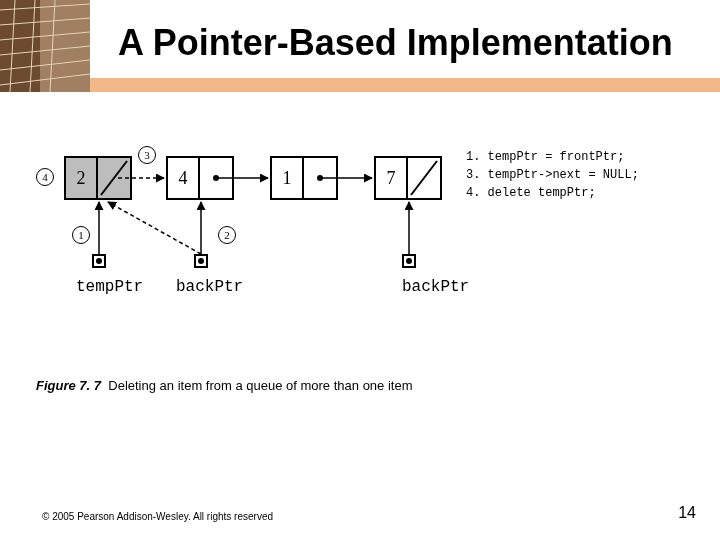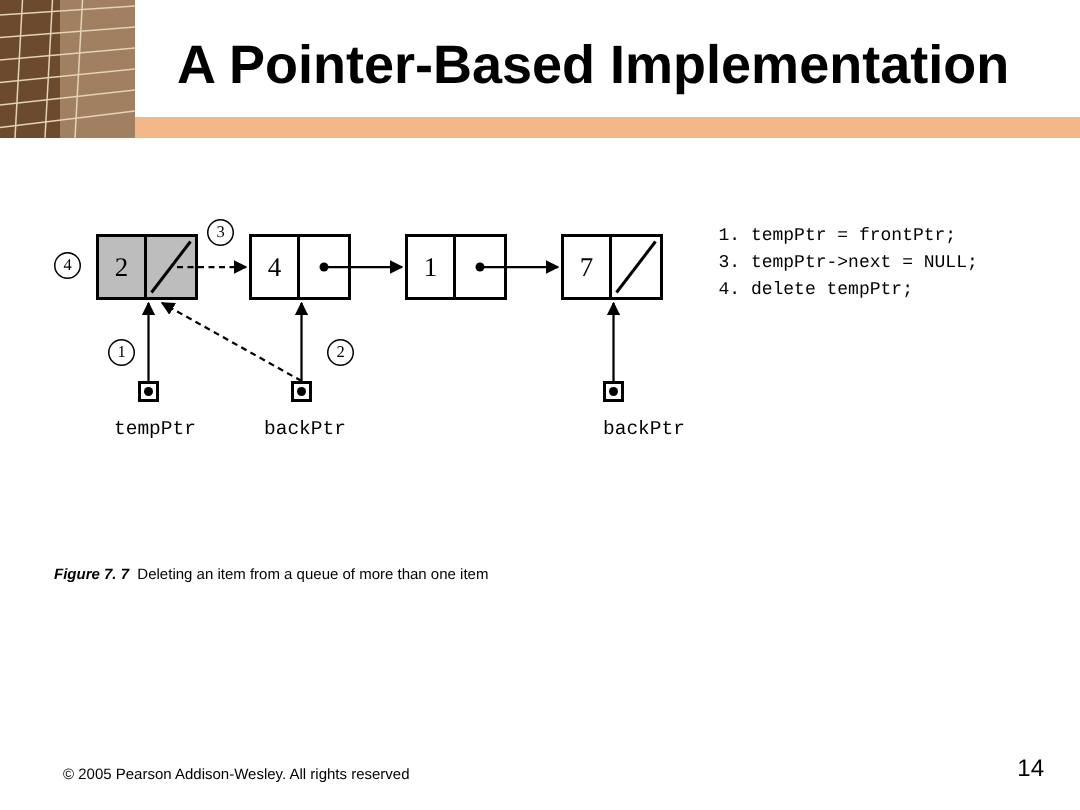--- a/index.html
+++ b/index.html
@@ -105,7 +105,6 @@
     font-size: 12px;
     line-height: 18px;
     color: #000;
-    margin-left: 13px;
   }
   .caption {
     position: absolute;

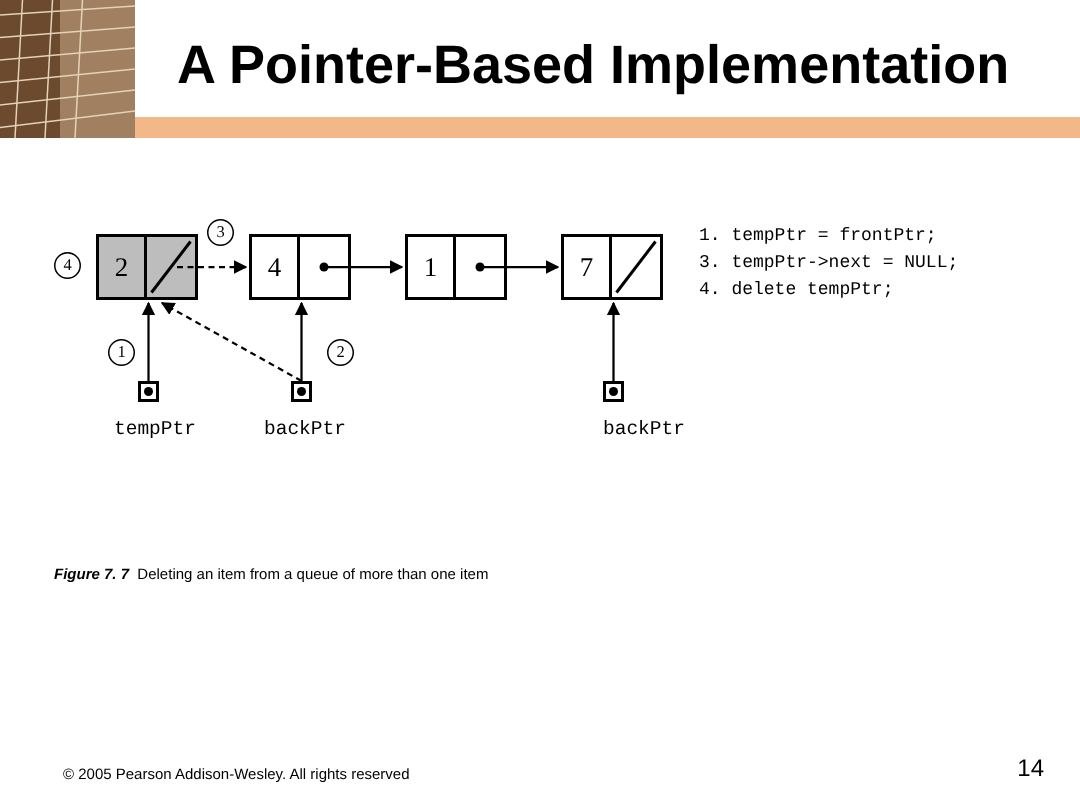--- a/index.html
+++ b/index.html
@@ -82,7 +82,7 @@
   .label {
     position: absolute;
     font-family: "Courier New", Courier, monospace;
-    font-size: 13px;
+    font-size: 16px;
     color: #000;
     white-space: nowrap;
     text-align: center;

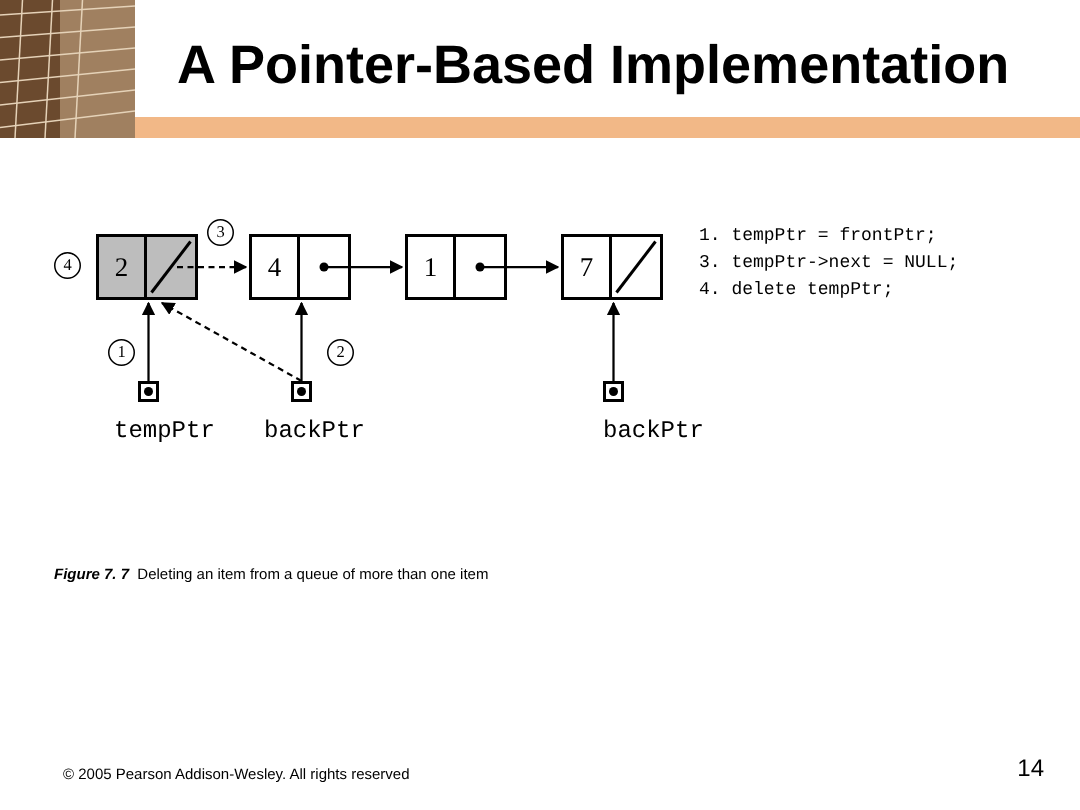--- a/index.html
+++ b/index.html
@@ -110,7 +110,7 @@
     position: absolute;
     left: 36px;
     top: 378px;
-    font-size: 10px;
+    font-size: 13px;
     color: #000;
   }
   .caption b { font-weight: bold; font-style: italic; }

